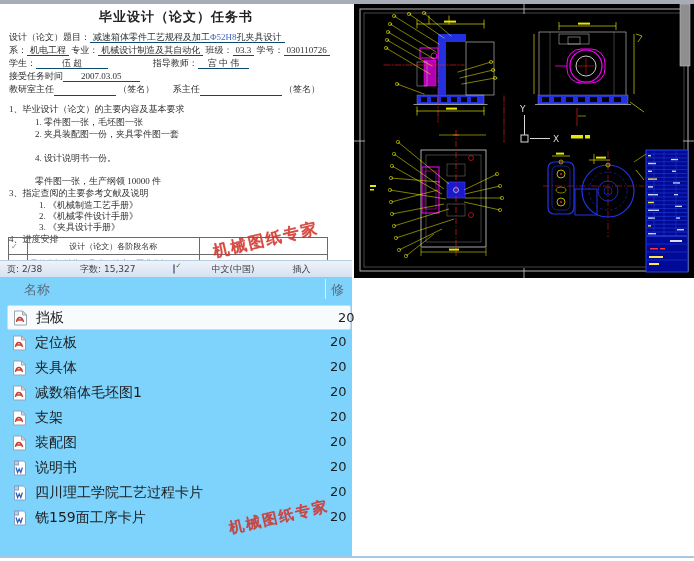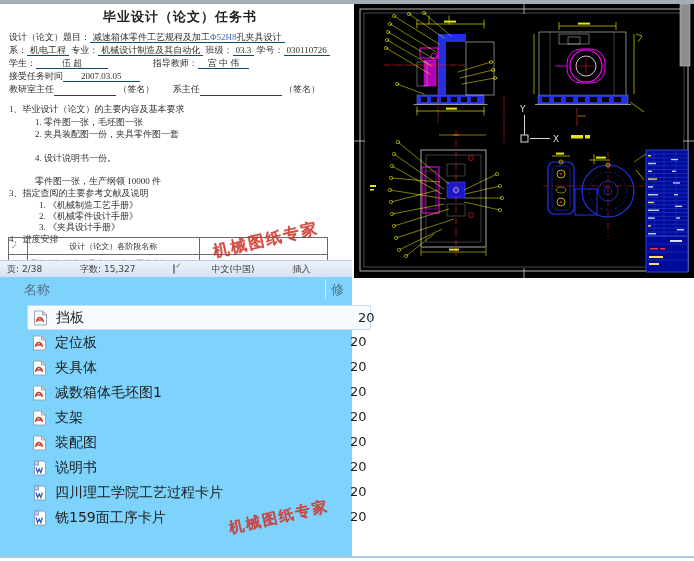--- a/index.html
+++ b/index.html
@@ -9,7 +9,7 @@
   .topstrip{position:absolute;left:0;top:0;width:694px;height:4px;background:#a7acb6;}
   
   .doc{position:absolute;left:0;top:4px;width:352px;height:256px;background:#fff;
-       overflow:hidden;color:#2f2f2f;font-family:"Liberation Serif","DejaVu Serif",serif;padding-left:8px;}
+       overflow:hidden;color:#2f2f2f;font-family:"Liberation Serif","DejaVu Serif",serif;}
   .doc .title{position:absolute;left:0;top:4px;width:100%;text-align:center;
        font-size:13px;font-weight:bold;letter-spacing:1px;color:#222;}
   .dl{position:absolute;left:9px;right:4px;font-size:9px;white-space:nowrap;}

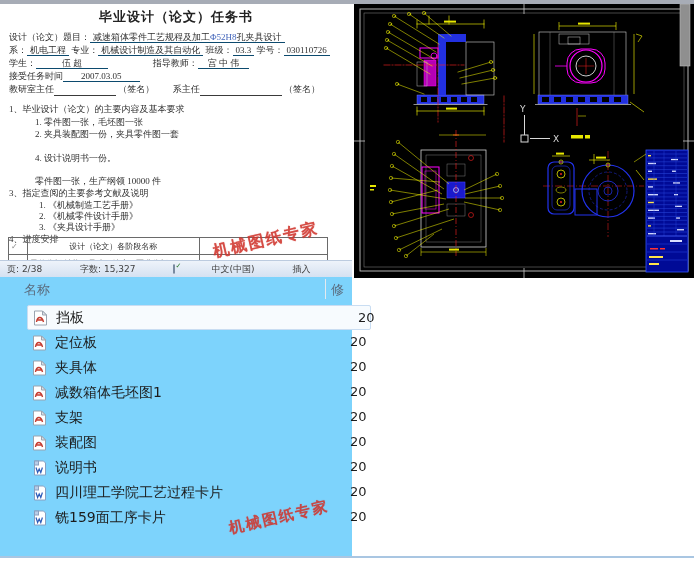--- a/index.html
+++ b/index.html
@@ -53,7 +53,7 @@
   .fl-header .h-name{position:absolute;left:24px;top:2px;}
   .fl-header .h-mod{position:absolute;left:331px;top:2px;}
   .fl-colsep{position:absolute;left:325px;top:0;width:1px;height:20px;background:#e4e9ef;}
-  .fl-rows{position:absolute;left:0;top:28px;width:352px;margin-left:20px;}
+  .fl-rows{position:absolute;left:0;top:28px;width:352px;}
   .frow{position:relative;height:25px;display:flex;align-items:center;padding-left:12px;
        font-size:14px;color:#1c1c1c;box-sizing:border-box;}
   .frow.selected{border:1px solid #c9ddf2;background:#f7fbfe;border-radius:2px;

